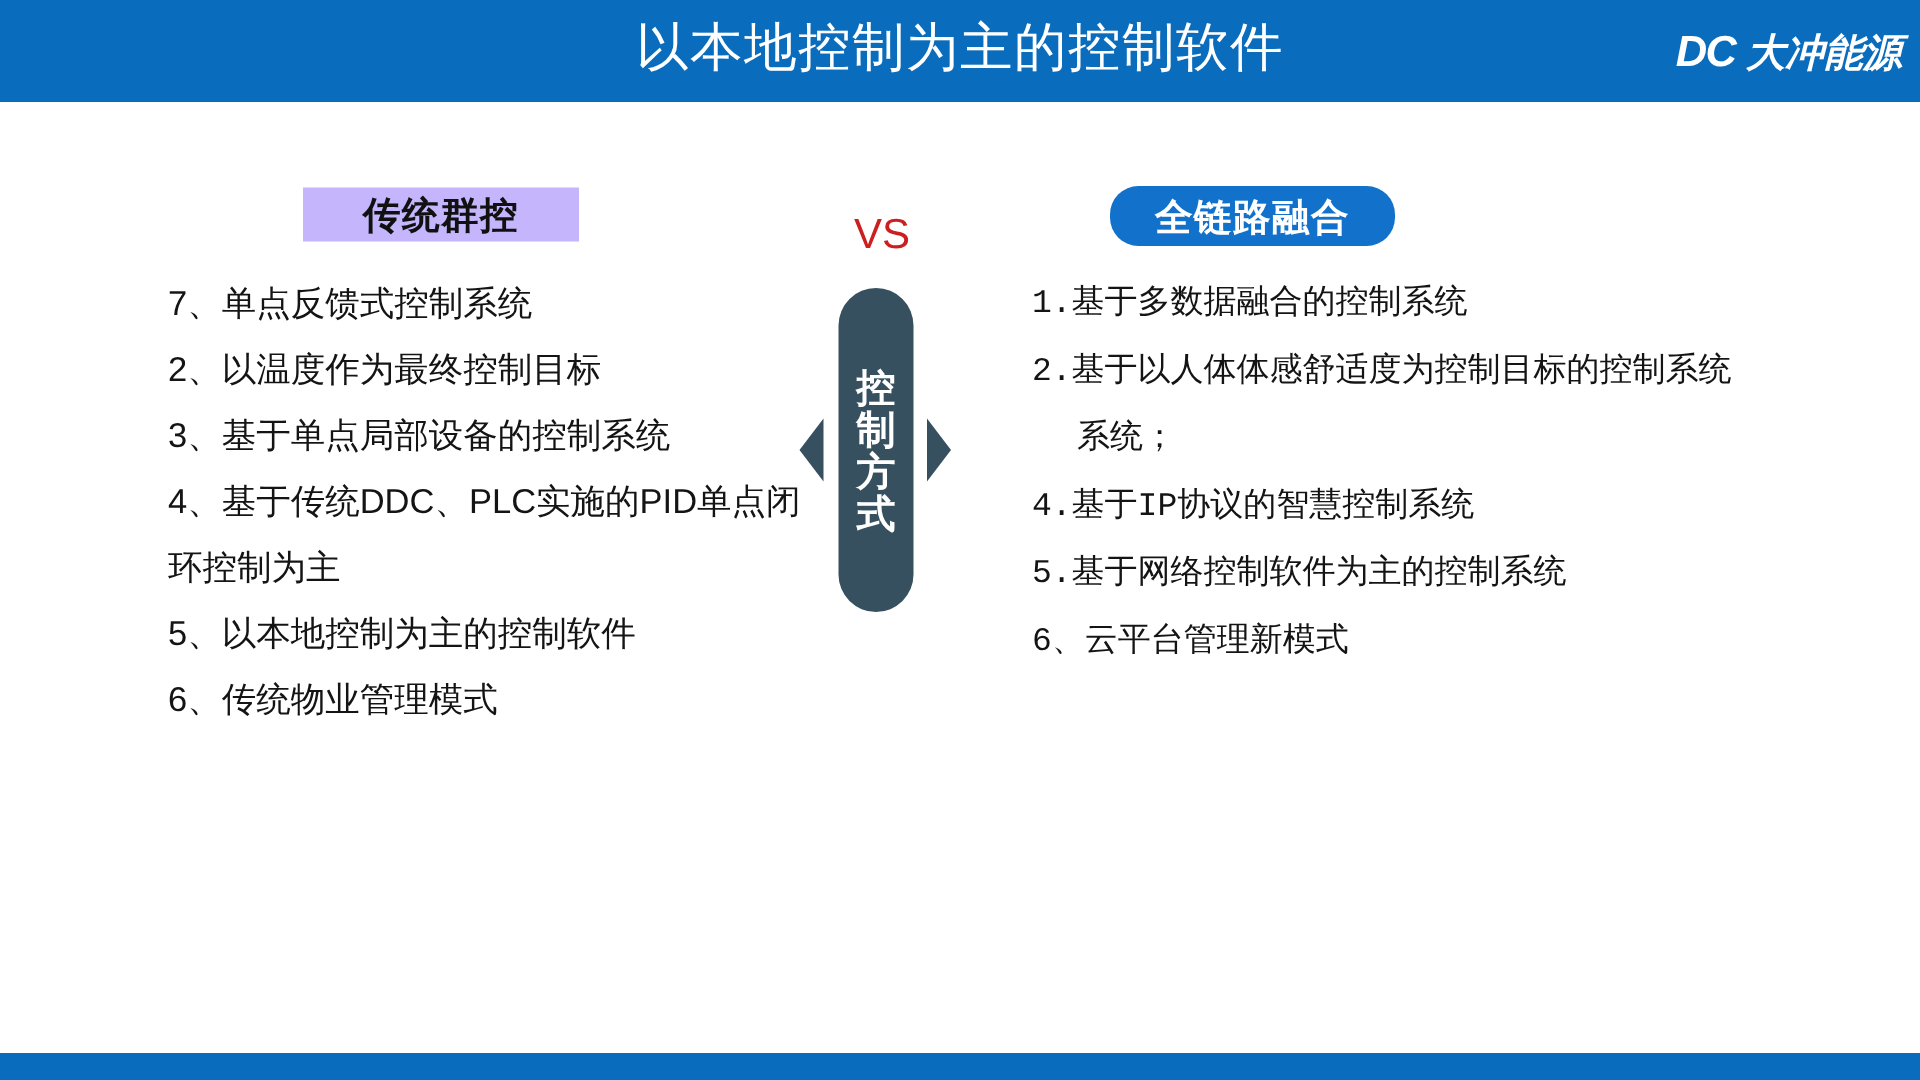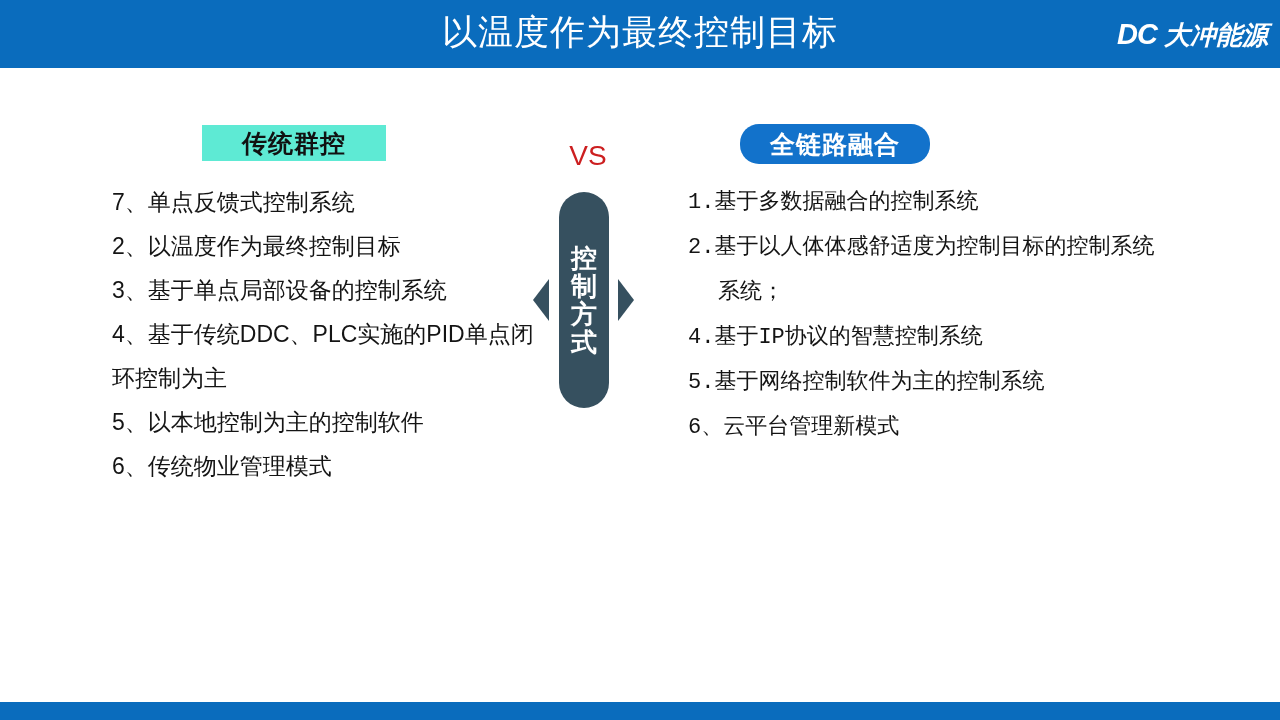--- a/index.html
+++ b/index.html
@@ -125,7 +125,7 @@
 <body>
 
 <div id="header-bar"></div>
-<div id="slide-title">以温度作为最终控制目标</div>
+<div id="slide-title">以本地控制为主的控制软件</div>
 <div id="brand-logo">
   <span class="mark">DC</span>
   <span class="cn">大冲能源</span>

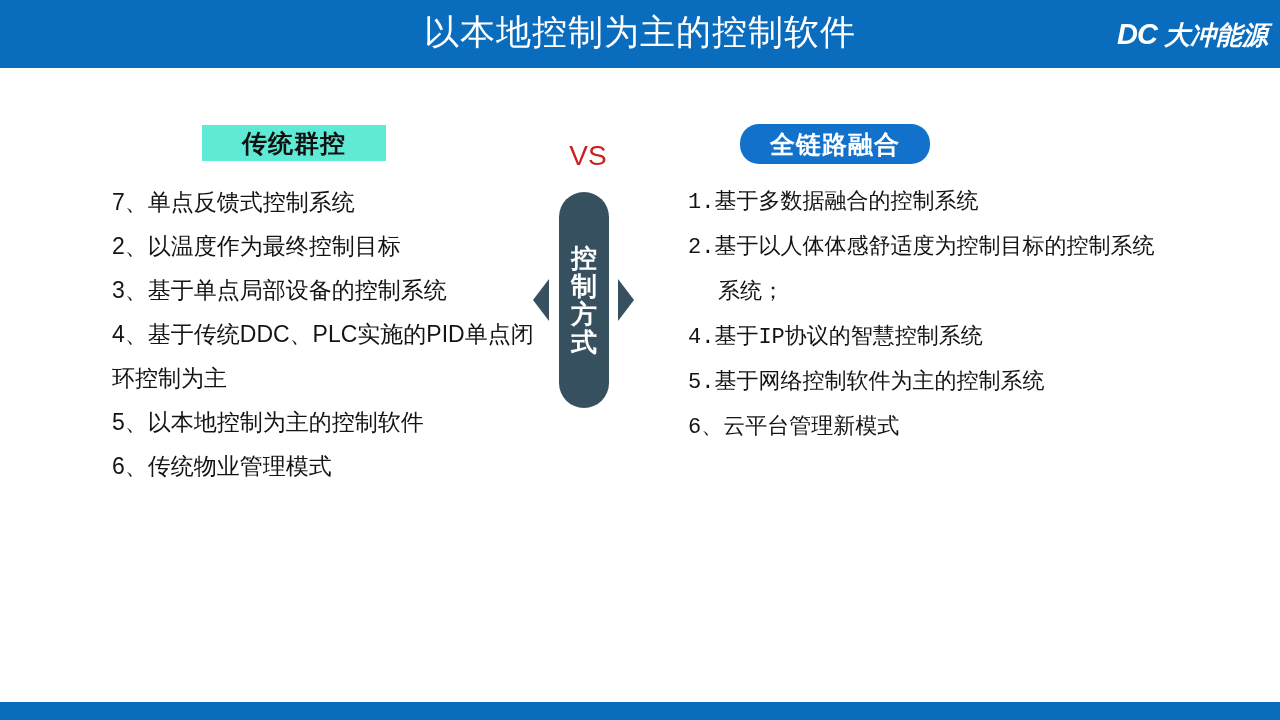--- a/index.html
+++ b/index.html
@@ -48,7 +48,7 @@
   
   #left-heading{
     position:absolute;left:202px;top:125px;width:184px;height:36px;
-    background:#5eead4;
+    background:#c4b5fd;
     color:#111111;
     font-size:25px;font-weight:bold;
     display:flex;align-items:center;justify-content:center;

